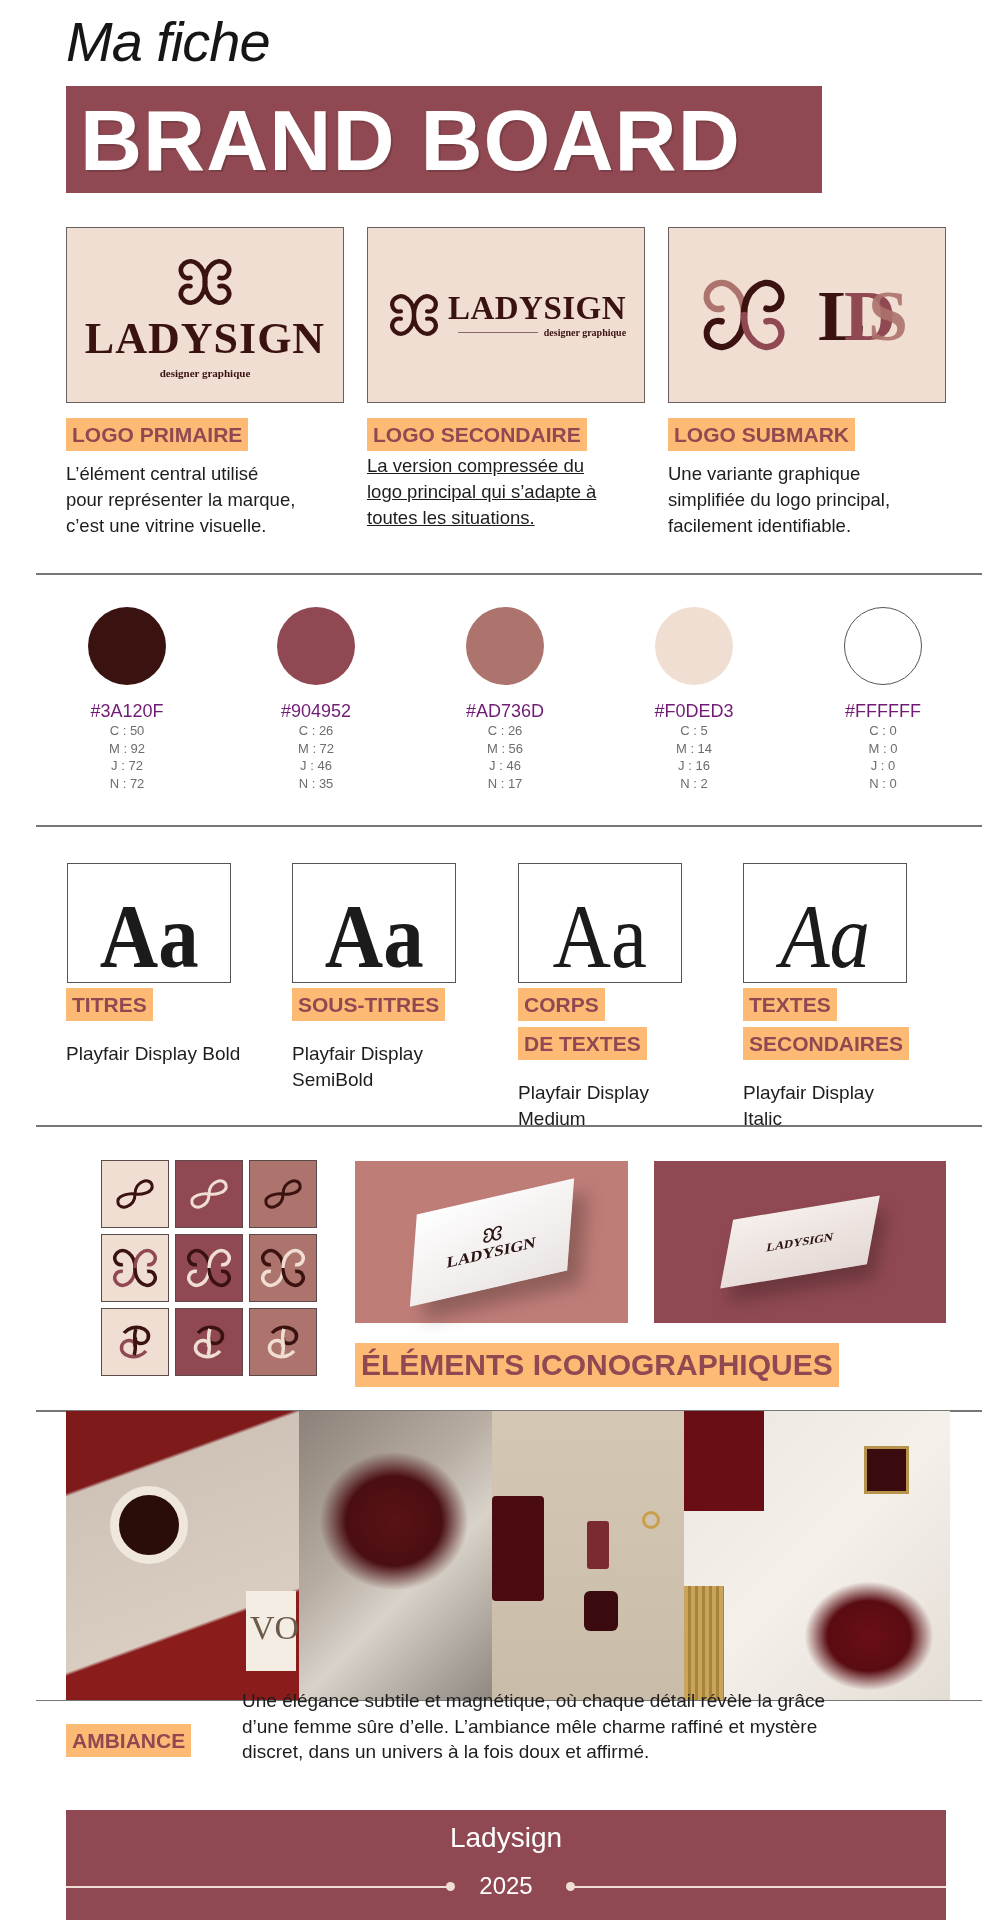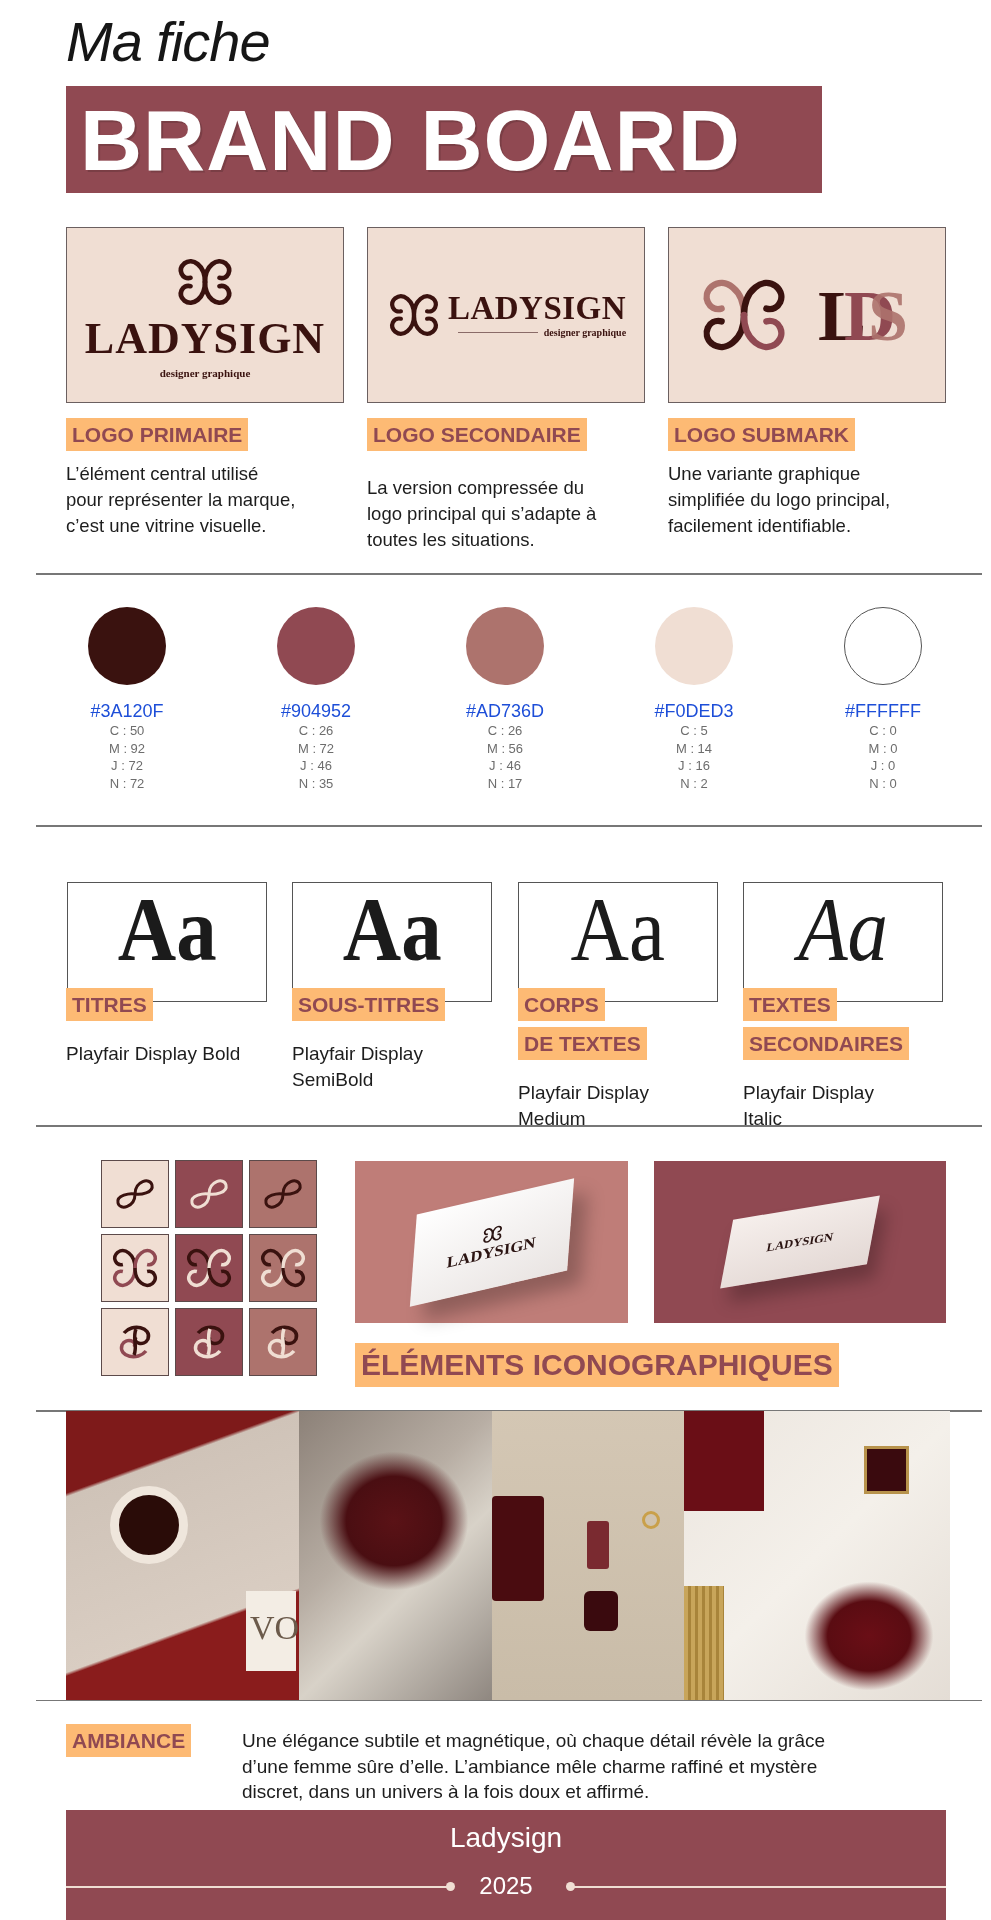--- a/index.html
+++ b/index.html
@@ -131,7 +131,7 @@
 </div>
 <div class="abs" style="left:367px; top:418px;">
   <span class="section-label">LOGO SECONDAIRE</span>
-  <div class="desc" style="margin-top:24px;">
+  <div class="desc" style="margin-top:2px;text-decoration:underline;">
     <div>La version compressée du</div>
     <div>logo principal qui s’adapte à</div>
     <div>toutes les situations.</div>

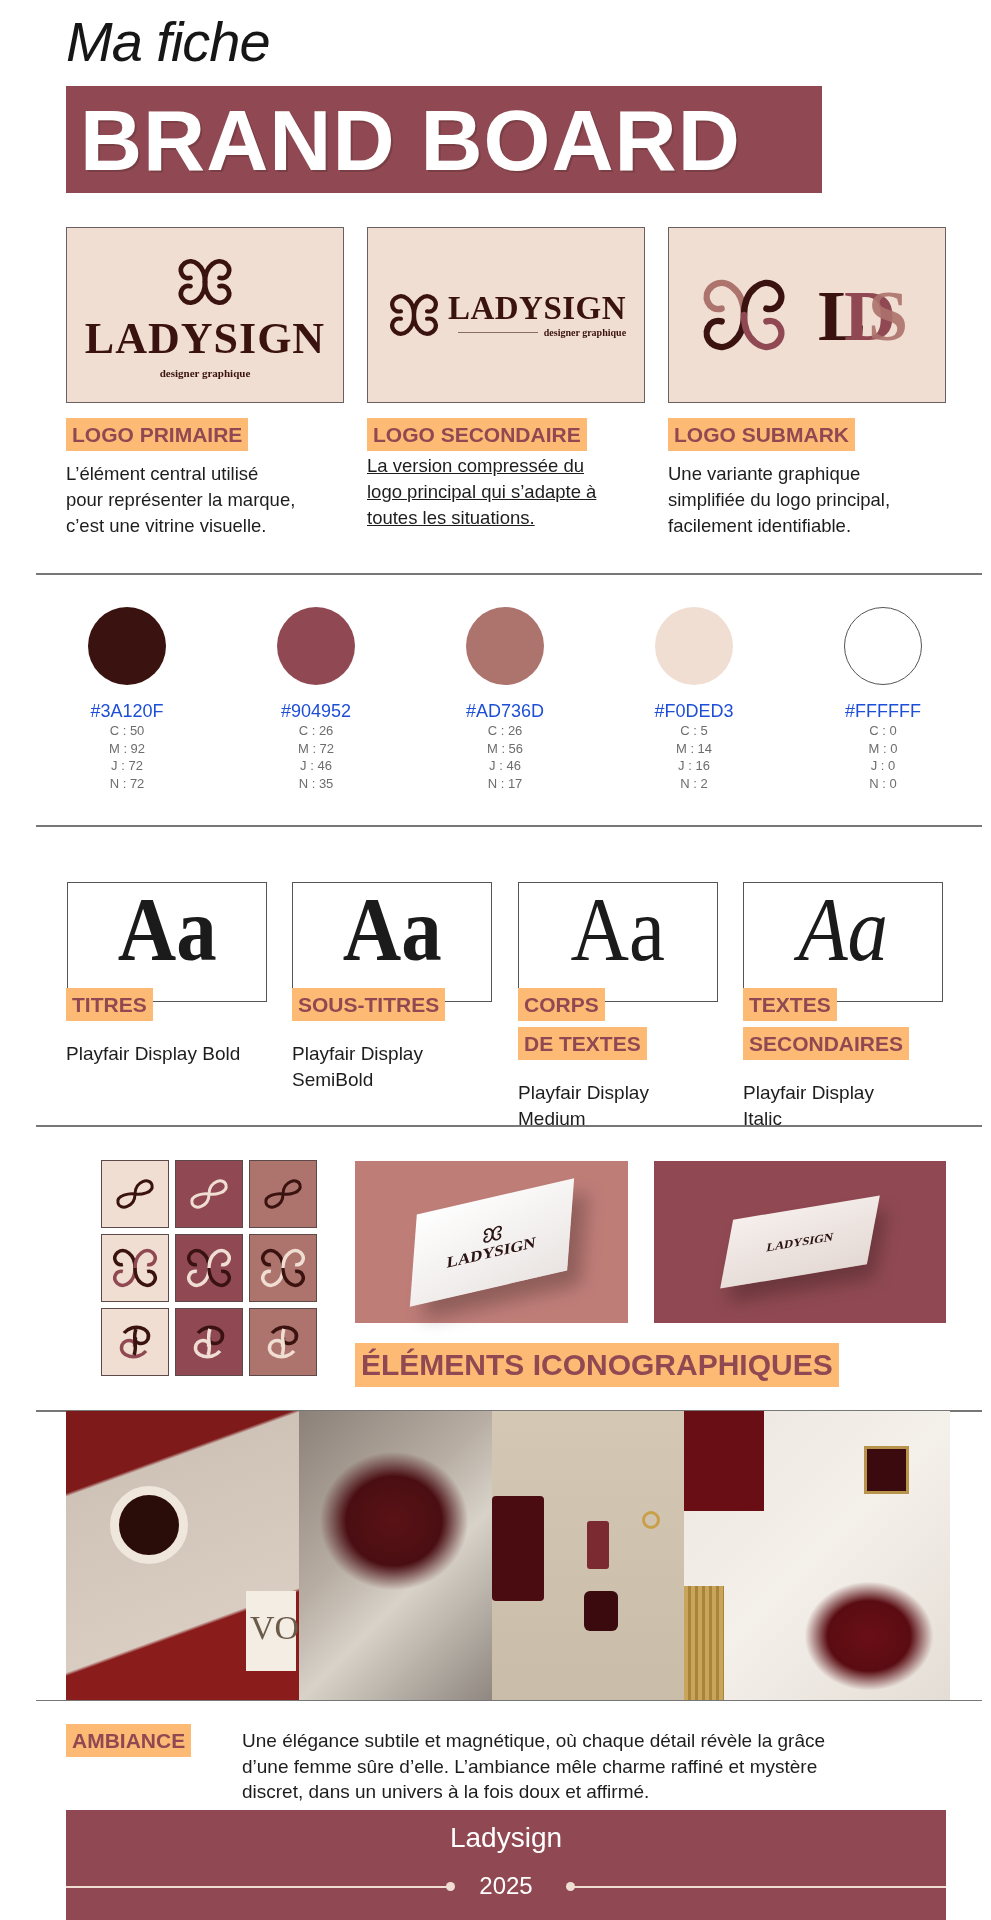--- a/index.html
+++ b/index.html
@@ -36,7 +36,7 @@
   
   .swatch { width: 78px; height: 78px; border-radius: 50%; }
   .swatch-col { width: 150px; display: flex; flex-direction: column; align-items: center; }
-  .hex { font-size: 18px; margin-top: 16px; color: #1d4ed8; }
+  .hex { font-size: 18px; margin-top: 16px; color: #701a75; }
   .cmyk { font-size: 13px; color: #6d6d6d; line-height: 1.35; text-align: center; }
 
   

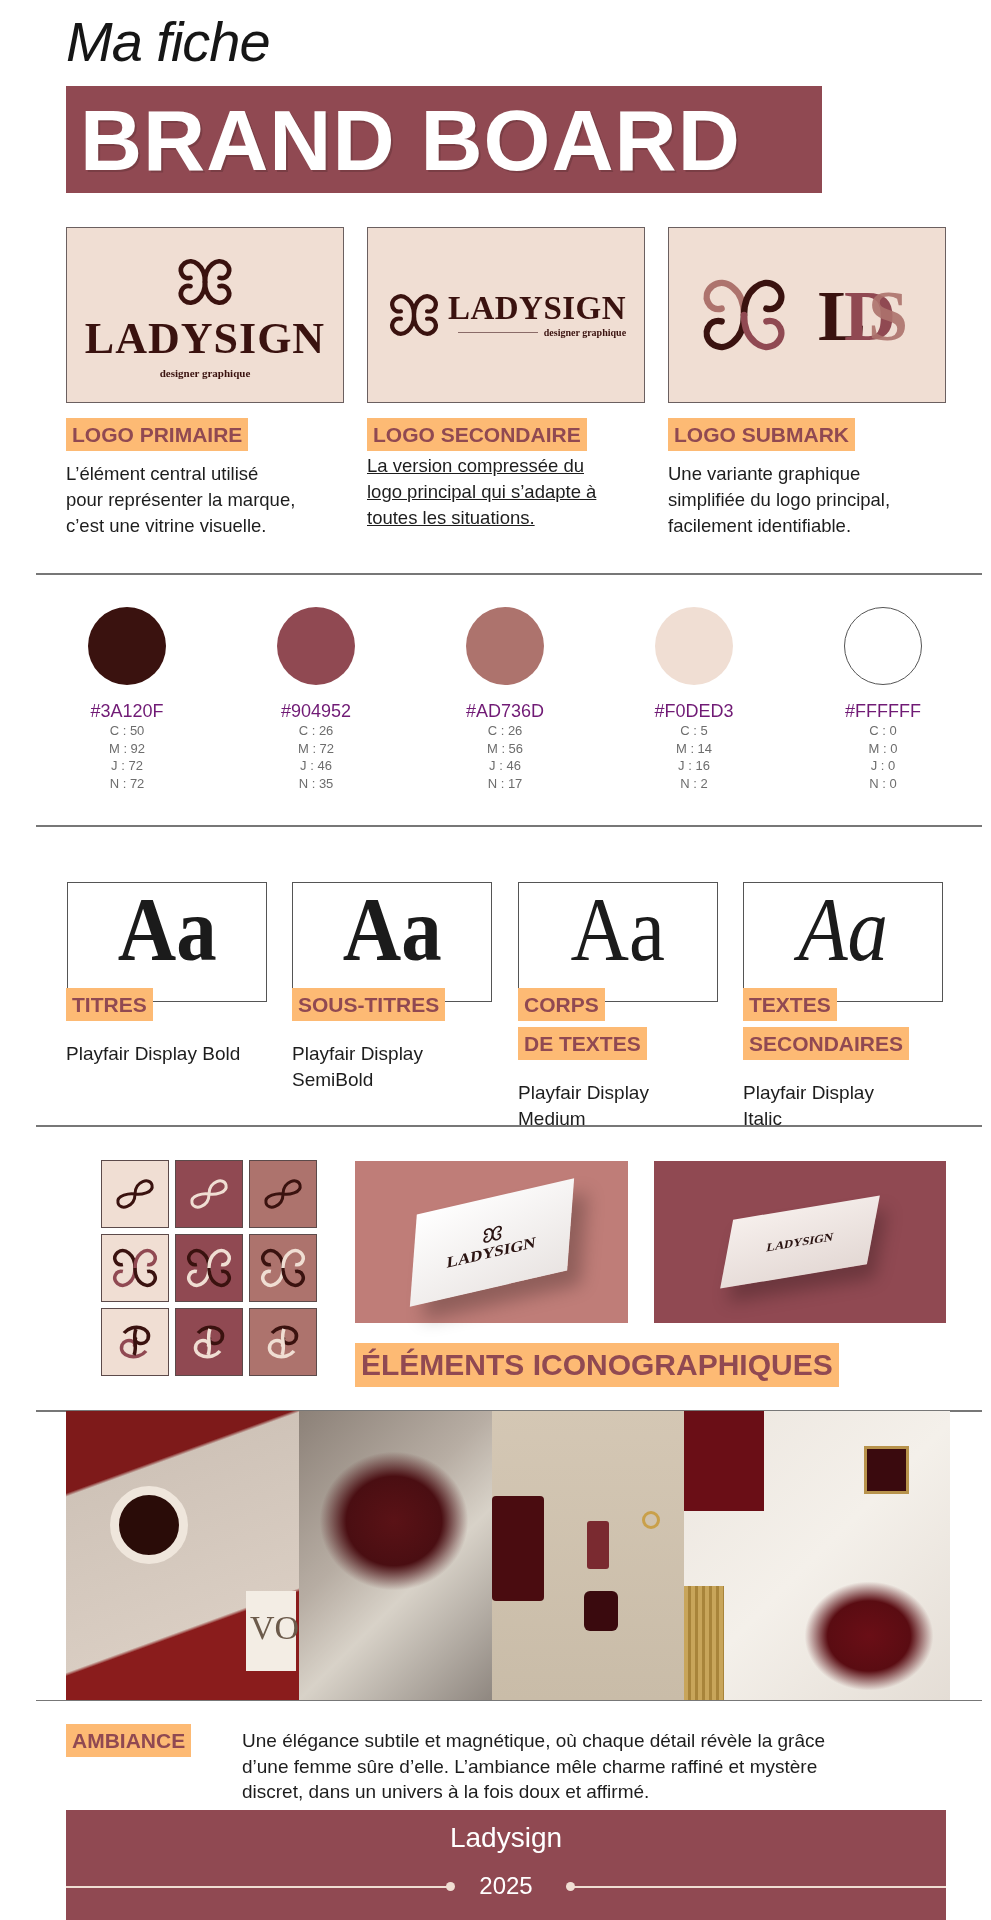--- a/index.html
+++ b/index.html
@@ -40,7 +40,7 @@
   .cmyk { font-size: 13px; color: #6d6d6d; line-height: 1.35; text-align: center; }
 
   
-  .type-box { top: 882px; width: 200px; height: 120px; border: 1.5px solid #555; display: flex; align-items: flex-start; justify-content: center; }
+  .type-box { top: 863px; width: 164px; height: 120px; border: 1.5px solid #555; display: flex; align-items: flex-end; justify-content: center; }
   .type-box span { font-family: "Liberation Serif", "DejaVu Serif", serif; font-size: 92px; line-height: 1; color: #1b1b1b; transform: scaleX(0.88); display: inline-block; }
   .type-col-label { display: flex; flex-direction: column; align-items: flex-start; gap: 6px; }
   .type-desc { font-size: 19px; line-height: 1.35; color: #1d1d1d; }

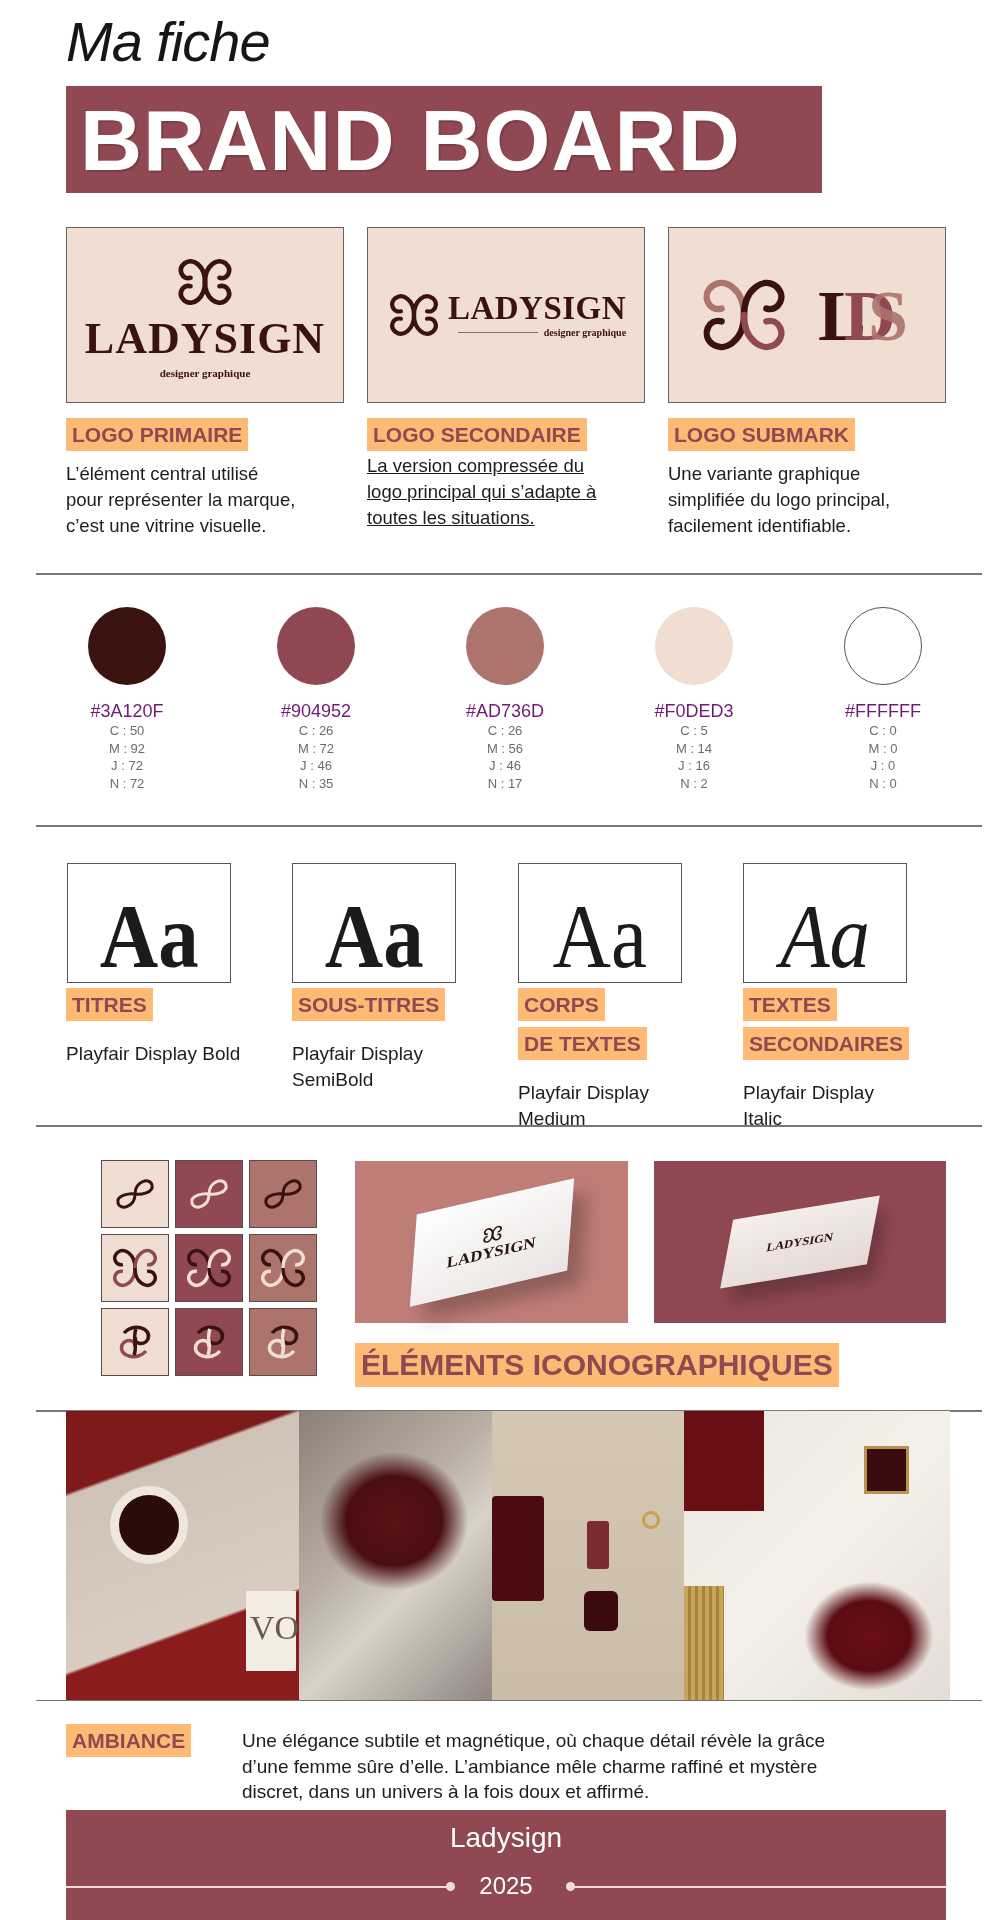--- a/index.html
+++ b/index.html
@@ -57,7 +57,7 @@
   .mood { top: 1411px; height: 289px; }
 
   
-  .amb-text { left: 242px; top: 1728px; width: 700px; font-size: 19px; line-height: 1.35; color: #1d1d1d; }
+  .amb-text { left: 242px; top: 1688px; width: 700px; font-size: 19px; line-height: 1.35; color: #1d1d1d; }
 
   
   .footer { left: 66px; top: 1810px; width: 880px; height: 110px; background: #904952; }

